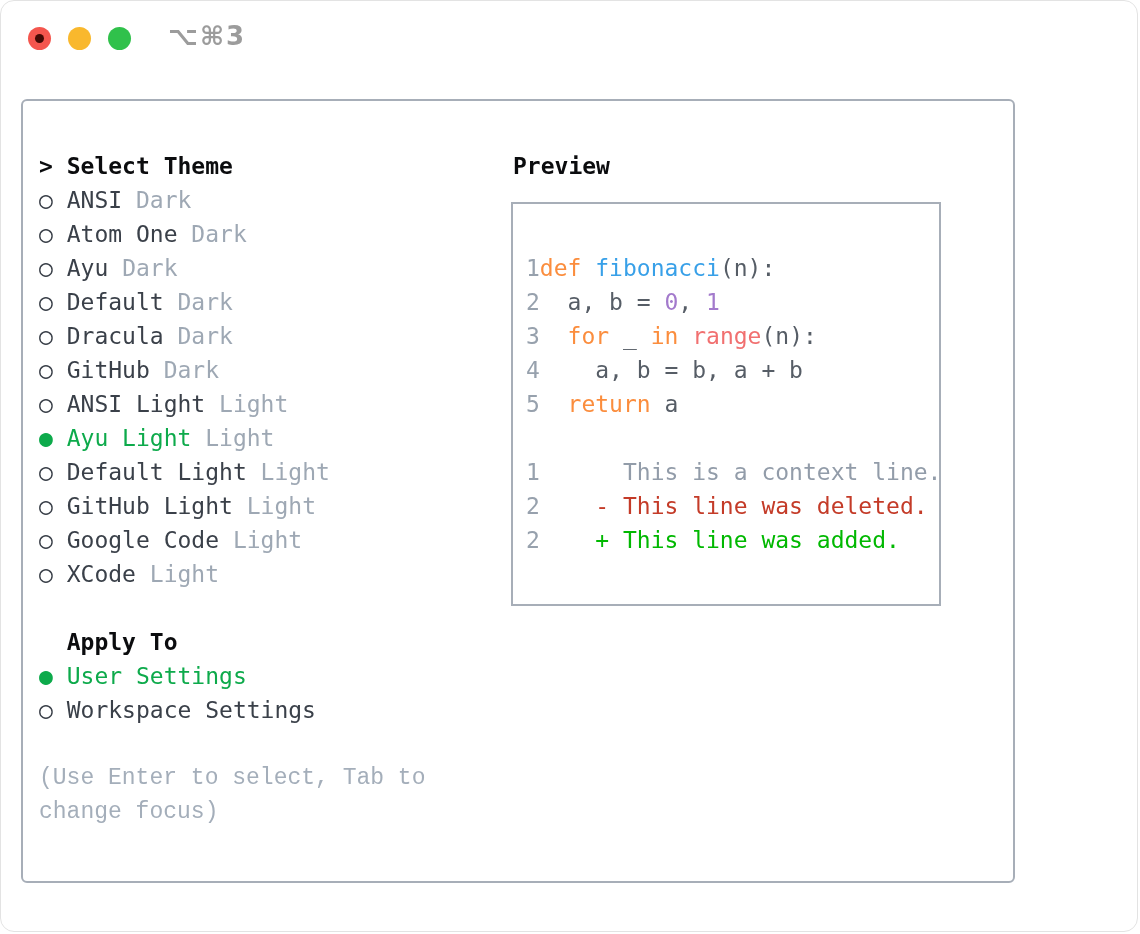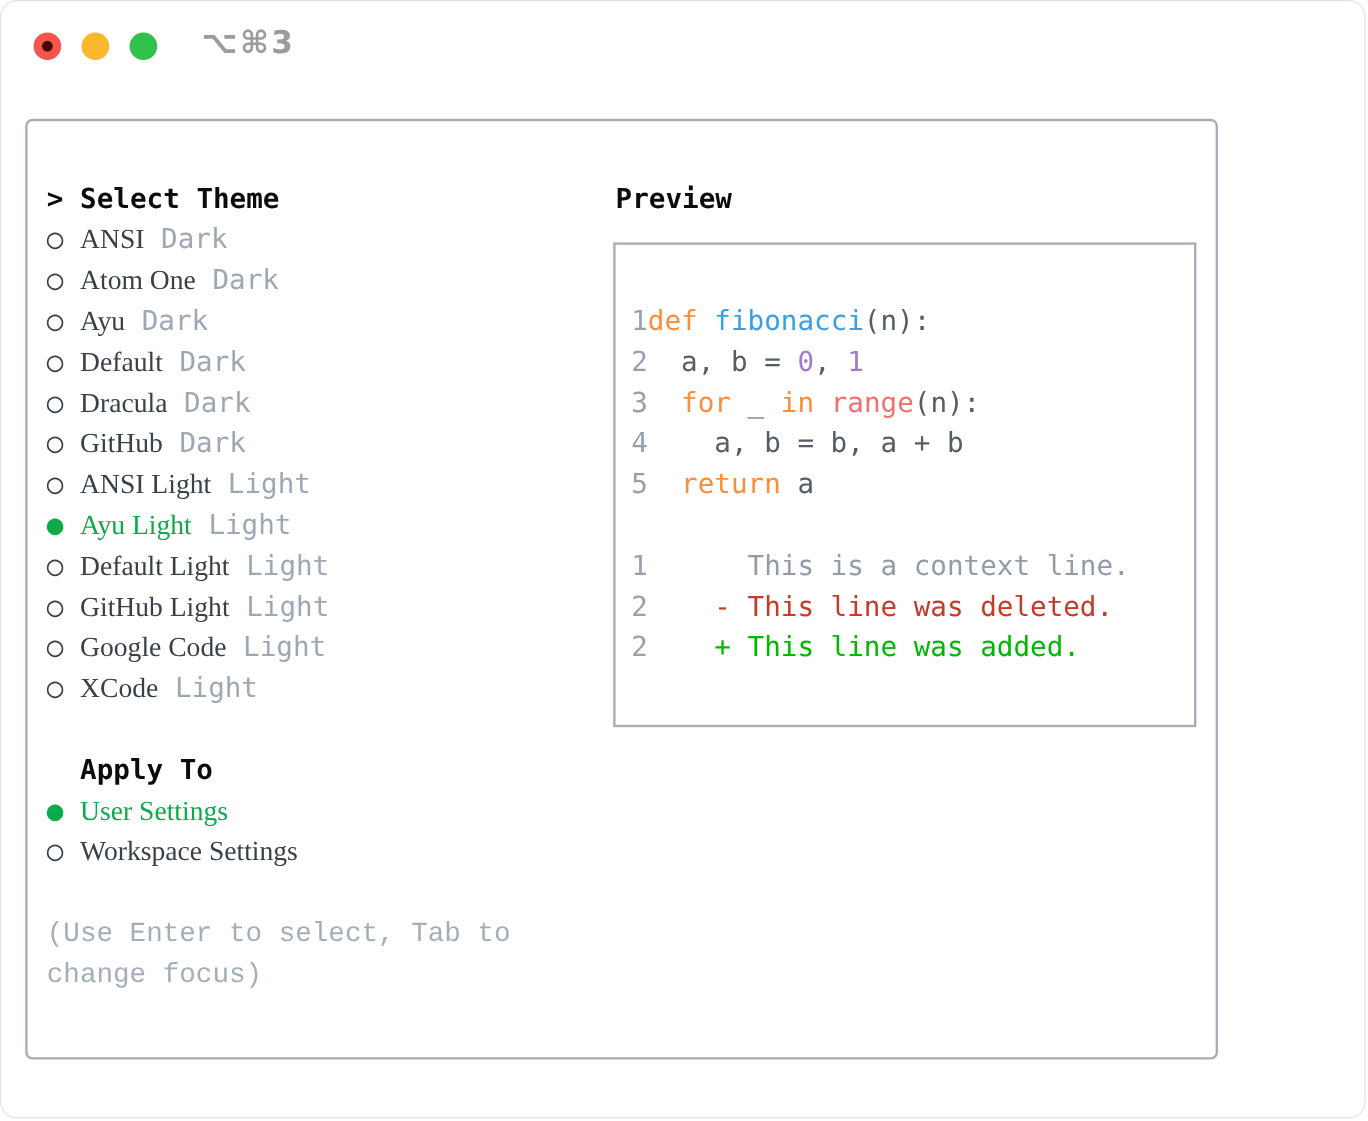--- a/index.html
+++ b/index.html
@@ -25,7 +25,7 @@
   .hdr{color:var(--header_text);font-weight:bold;}
   .bullet{color:var(--item_text);}
   .bullet.sel{color:var(--selected_green);}
-  .tname{color:var(--item_text);font-family:Liberation Serif, serif;}
+  .tname{color:var(--item_text);}
   .tname.sel{color:var(--selected_green);}
   .tvariant{color:var(--variant_text);}
   .hint{color:var(--hint_text);font-family:Liberation Mono, monospace;}

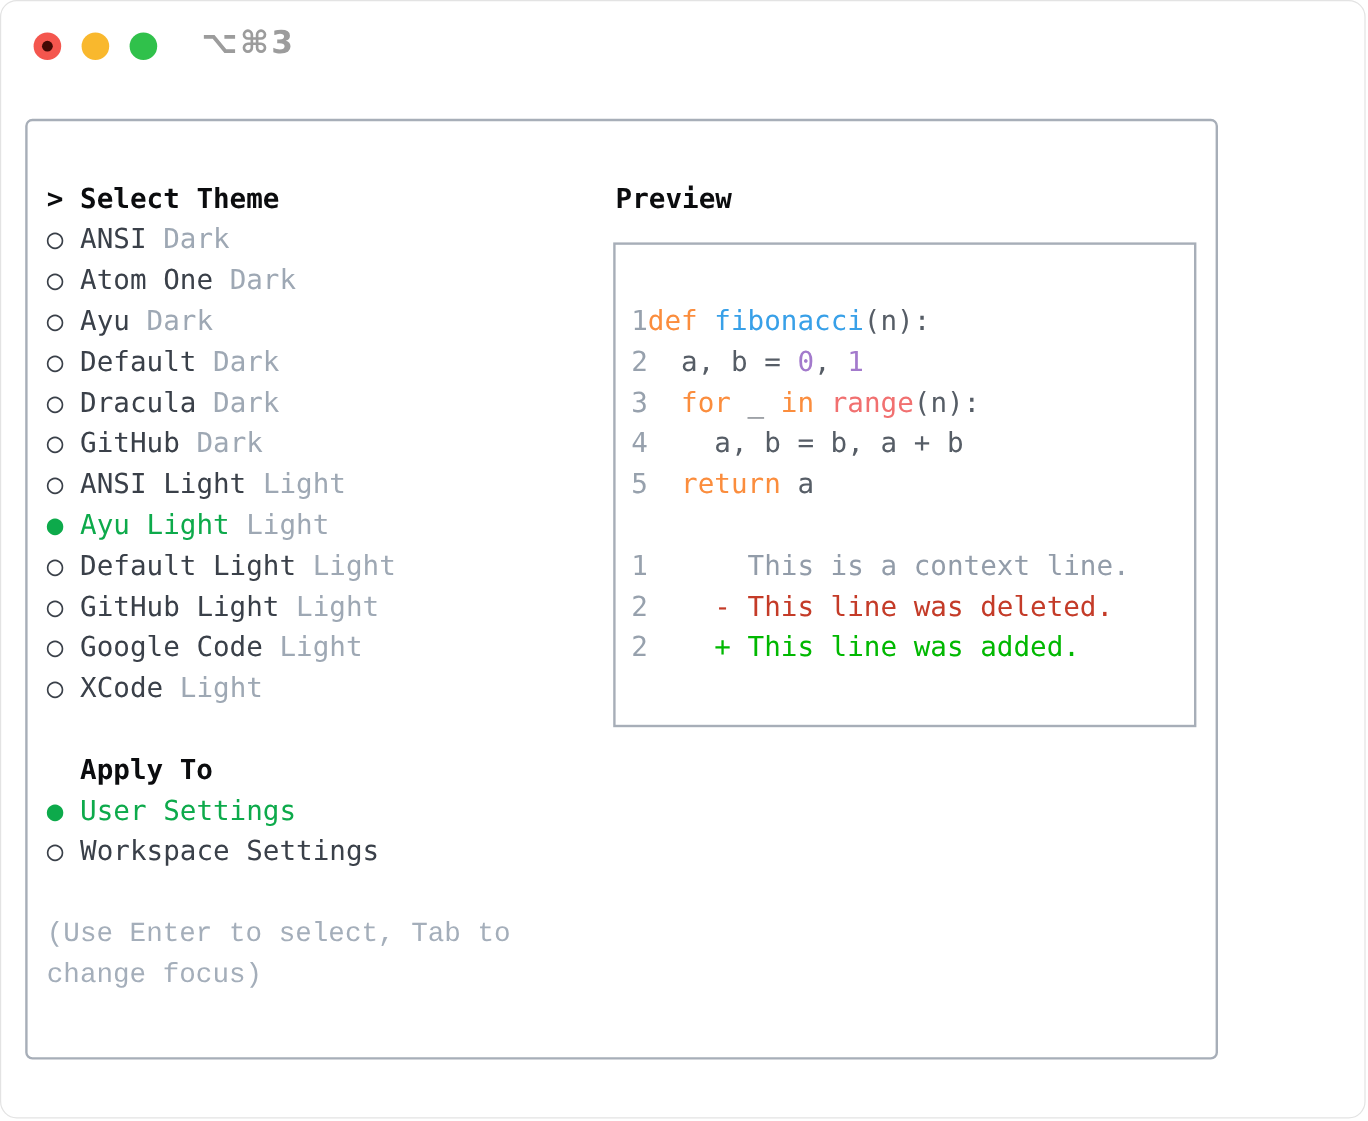--- a/index.html
+++ b/index.html
@@ -32,7 +32,7 @@
   
   .preview-title{position:absolute;left:478px;top:48px;font-size:23px;line-height:34px;
                  font-weight:bold;color:var(--header_text);white-space:pre;margin-left:12px;}
-  .preview-box{position:absolute;left:488px;top:101px;width:486px;height:404px;box-sizing:border-box;
+  .preview-box{position:absolute;left:488px;top:101px;width:430px;height:404px;box-sizing:border-box;
                border:2px solid var(--border);background:#fff;overflow:hidden;}
   .code{position:absolute;left:13px;top:47px;font-size:23px;line-height:34px;white-space:pre;}
   .pline{height:34px;white-space:pre;}

